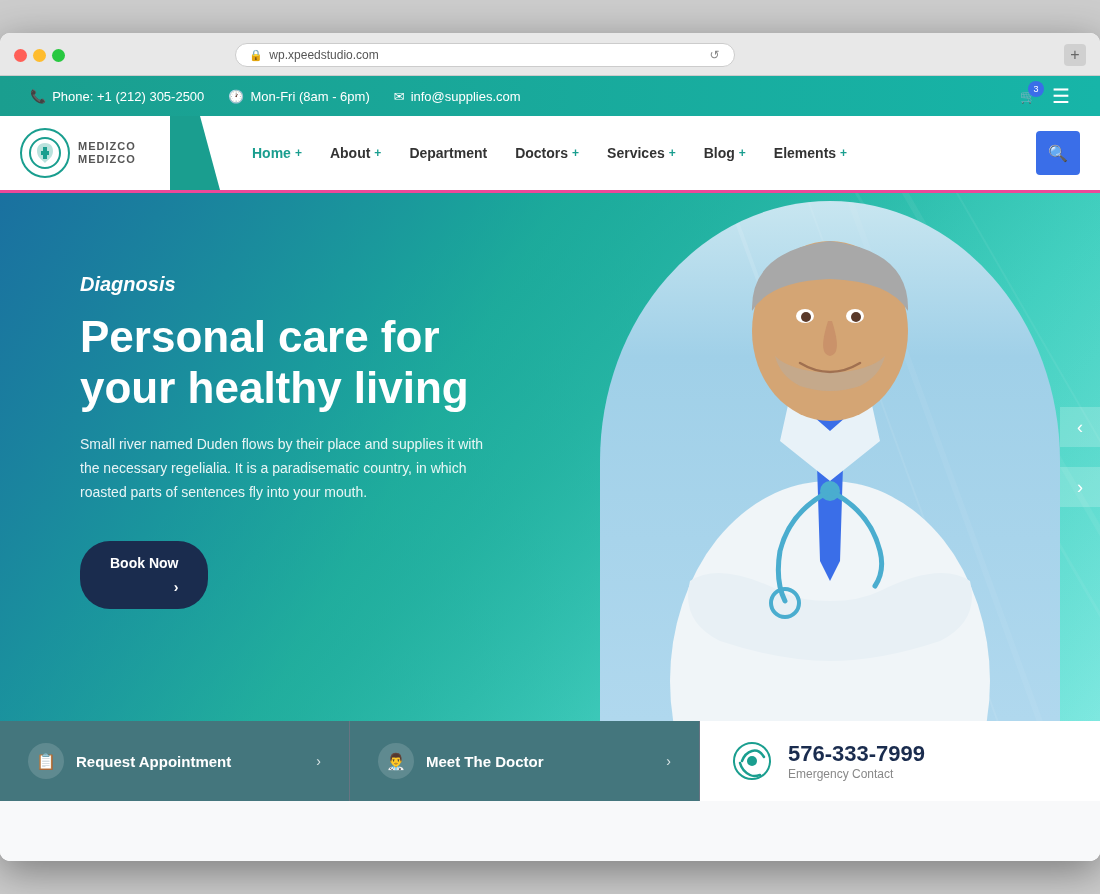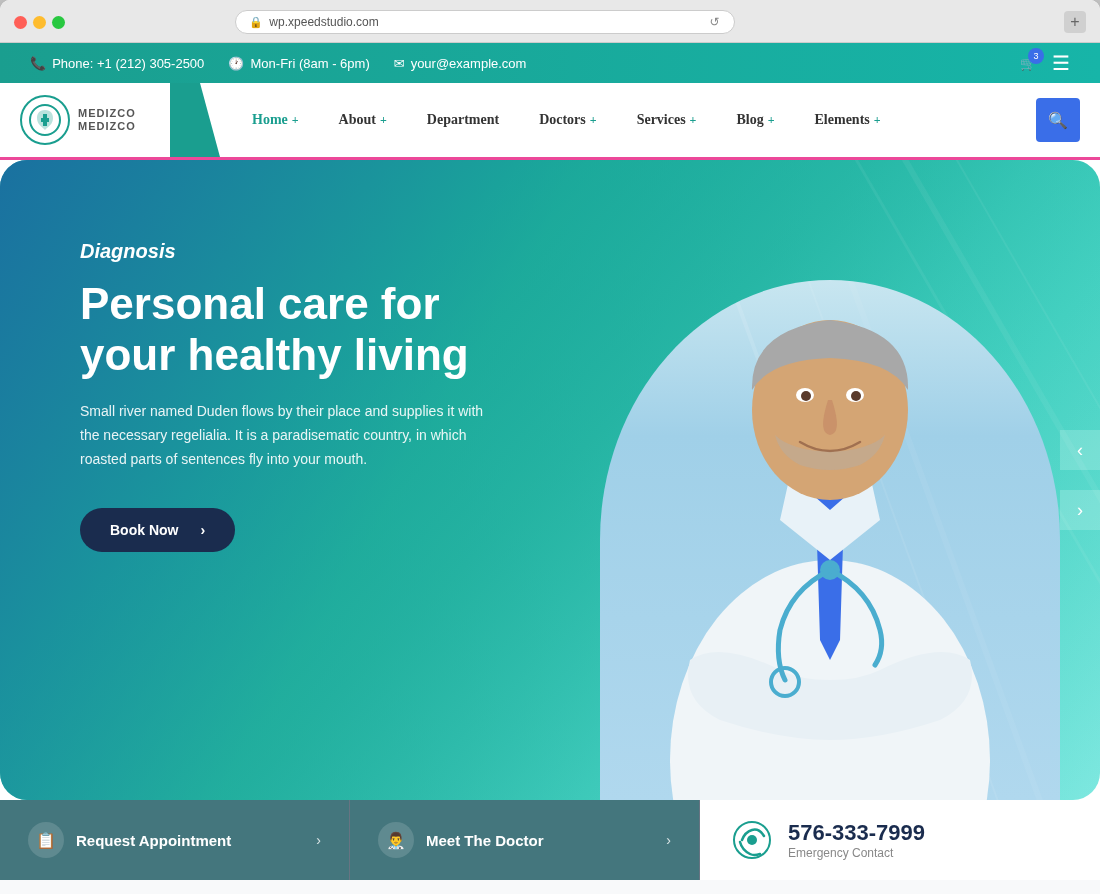--- a/index.html
+++ b/index.html
@@ -370,7 +370,7 @@
         </div>
         <div class="top-bar-item">
           <span>✉</span>
-          <span>your@example.com</span>
+          <span>info@supplies.com</span>
         </div>
       </div>
       <div class="top-bar-right">

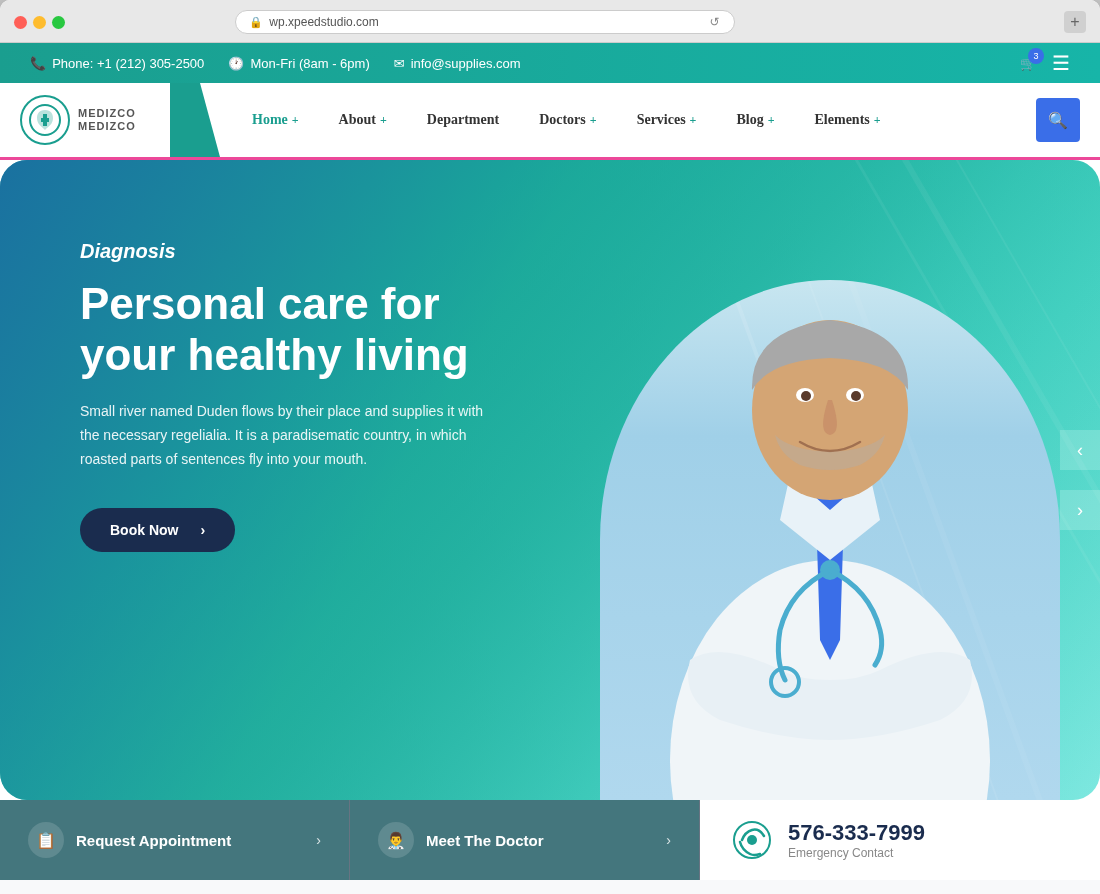--- a/index.html
+++ b/index.html
@@ -121,10 +121,9 @@
     .nav-links {
       display: flex;
       align-items: center;
-      gap: 16px;
+      gap: 4px;
       margin-left: 40px;
       flex: 1;
-      font-family: Liberation Serif, serif;
     }
     .nav-link {
       padding: 18px 12px;

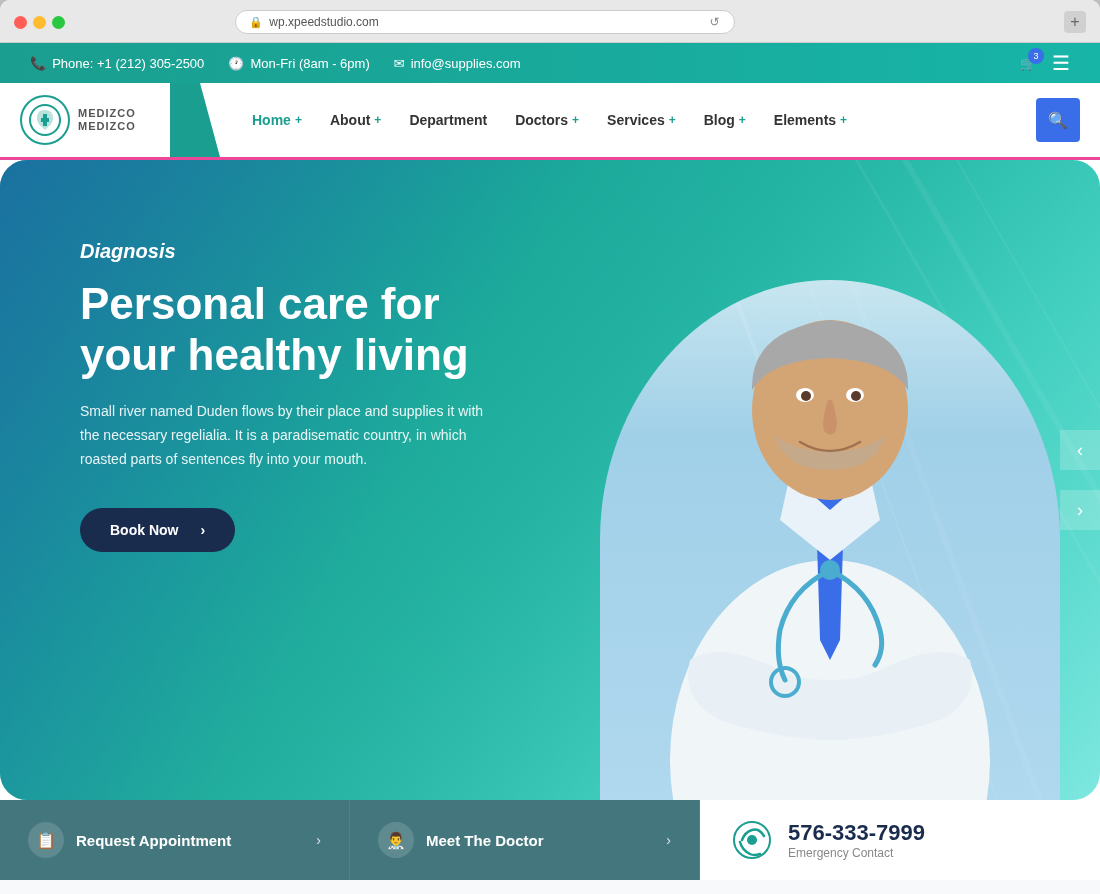--- a/index.html
+++ b/index.html
@@ -151,10 +151,9 @@
     
     .hero {
       position: relative;
-      height: 640px;
+      height: 528px;
       overflow: hidden;
       background: linear-gradient(135deg, #1a8ca0 0%, #1ab5a8 30%, #2ec4b2 50%, #4ad8c8 70%, #7ee8e0 100%);
-      border-radius: 27px;
     }
     .hero-overlay {
       position: absolute;

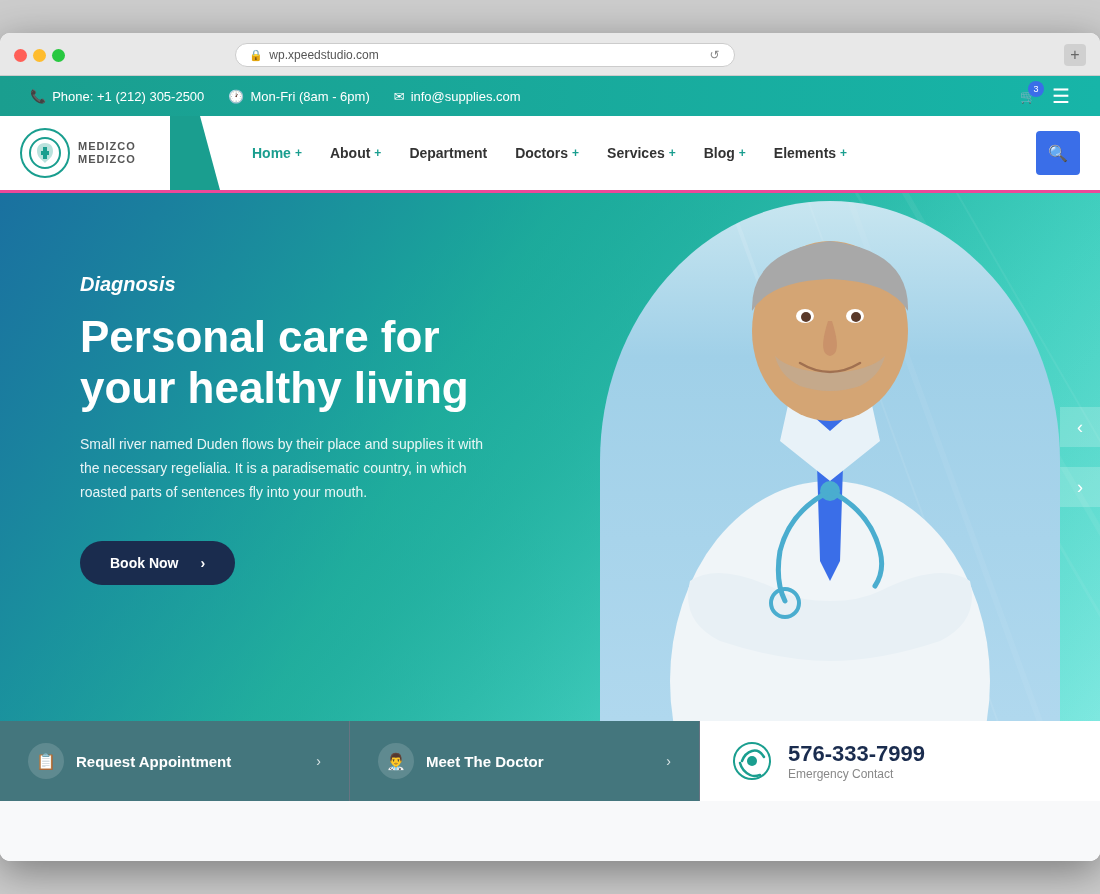--- a/index.html
+++ b/index.html
@@ -213,7 +213,8 @@
       cursor: pointer;
       display: inline-flex;
       align-items: flex-end;
-      gap: 22px;
+      gap: 8px;
+      flex-direction: column;
     }
     
     .hero-doctor {

